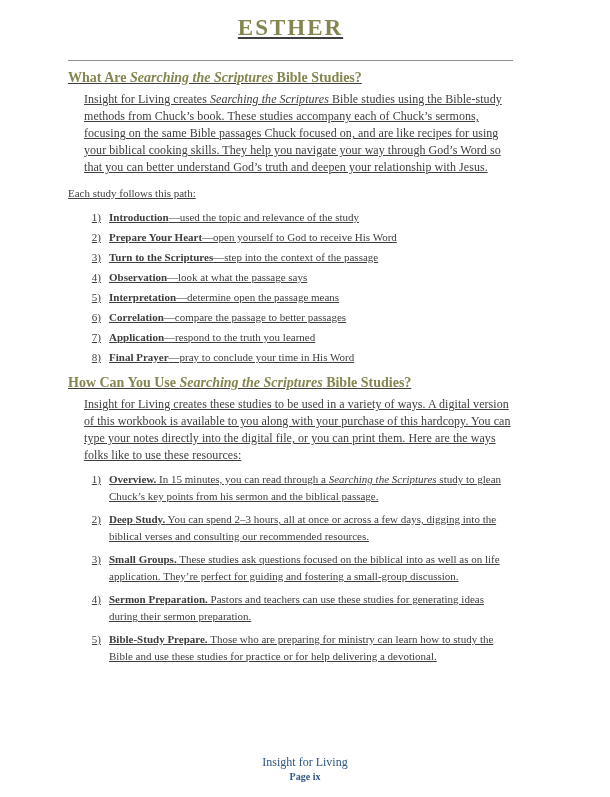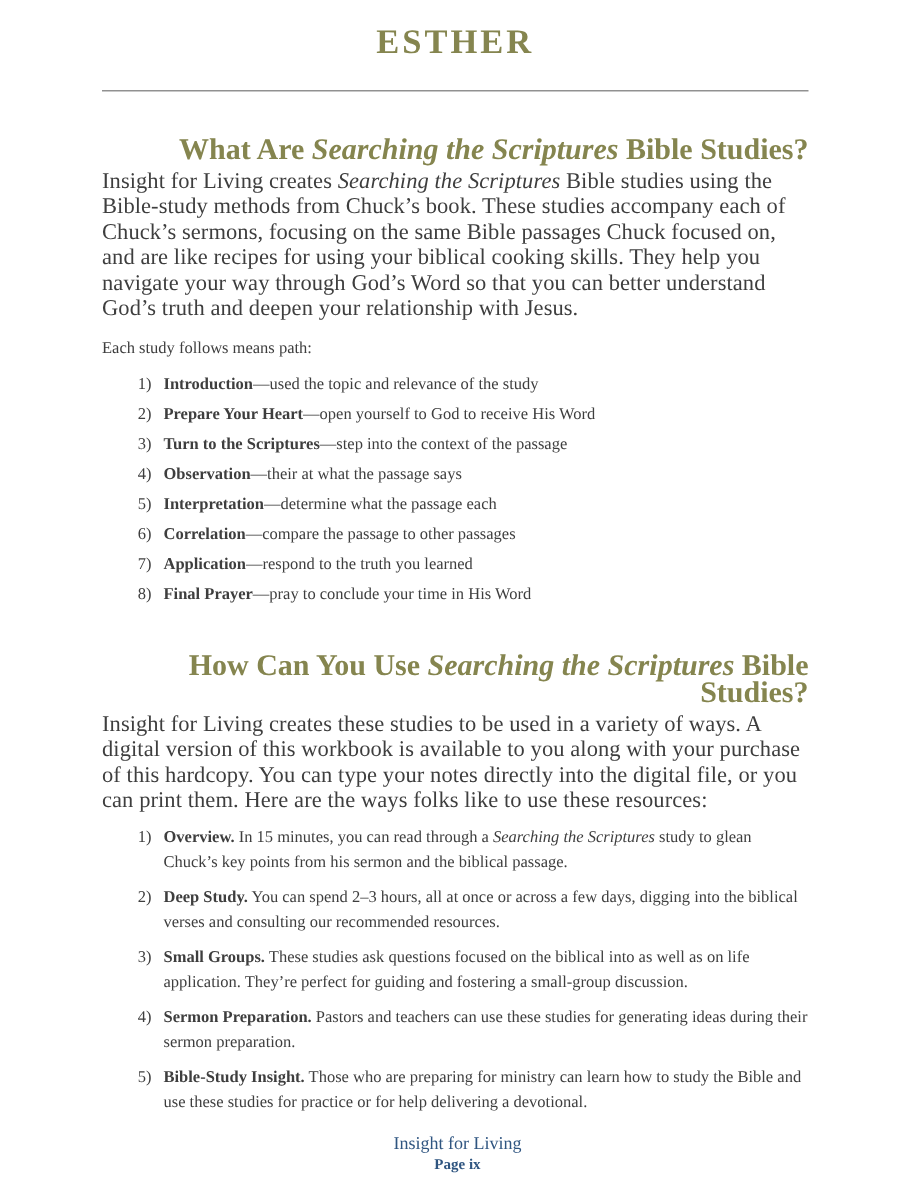--- a/index.html
+++ b/index.html
@@ -13,7 +13,8 @@
     color: #3e3e3e;
   }
   .content {
-    padding: 14px 71px 0 68px; 
+    padding: 14px 97px 0 68px; 
+    text-decoration: underline;
   }
   .book-title {
     text-align: center;

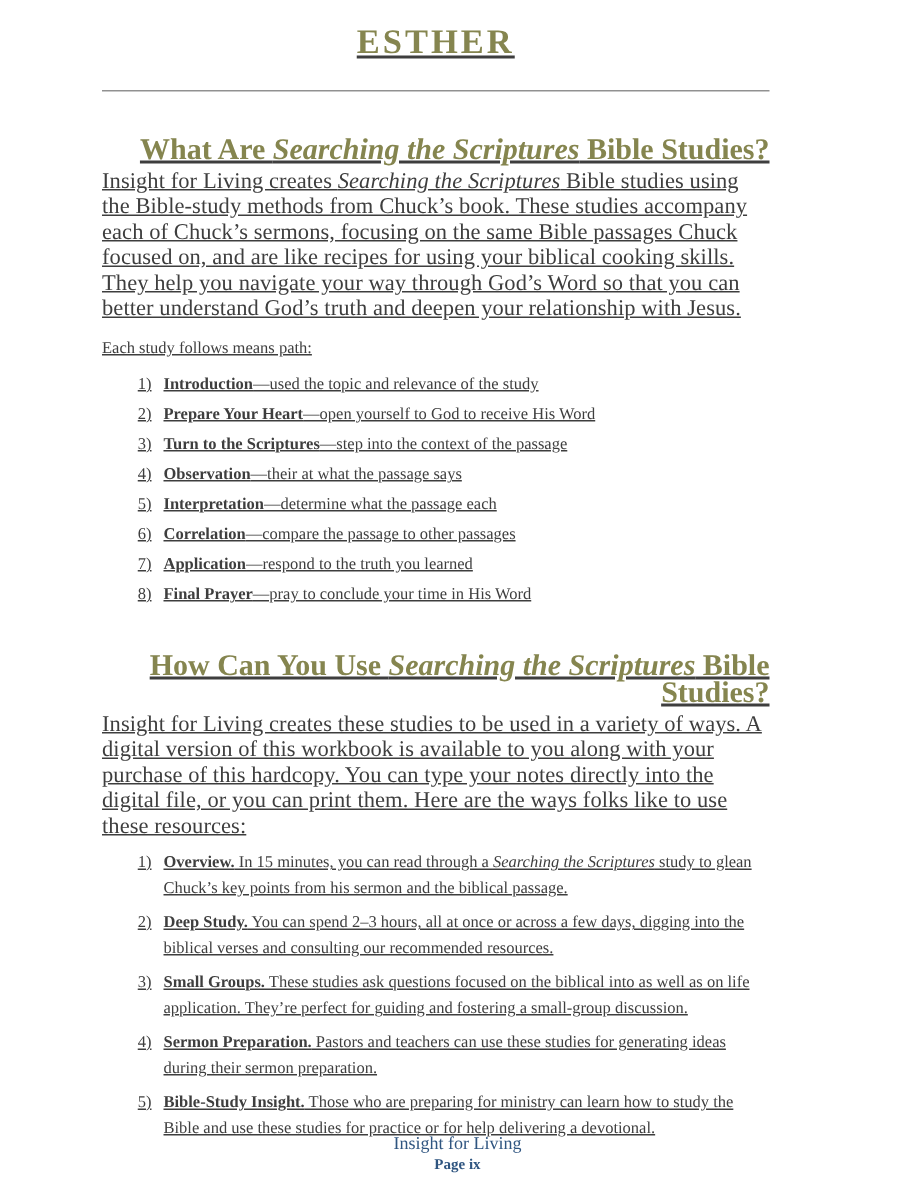--- a/index.html
+++ b/index.html
@@ -30,11 +30,11 @@
     margin: 18px 0 0 0;
   }
   .section-heading {
-    text-align: right;
+    text-align: left;
     color: #85854f;
-    font-size: 20px;
+    font-size: 14px;
     font-weight: bold;
-    margin-top: 30px;
+    margin-top: 8px;
     line-height: 18px;
   }
   .body-par {

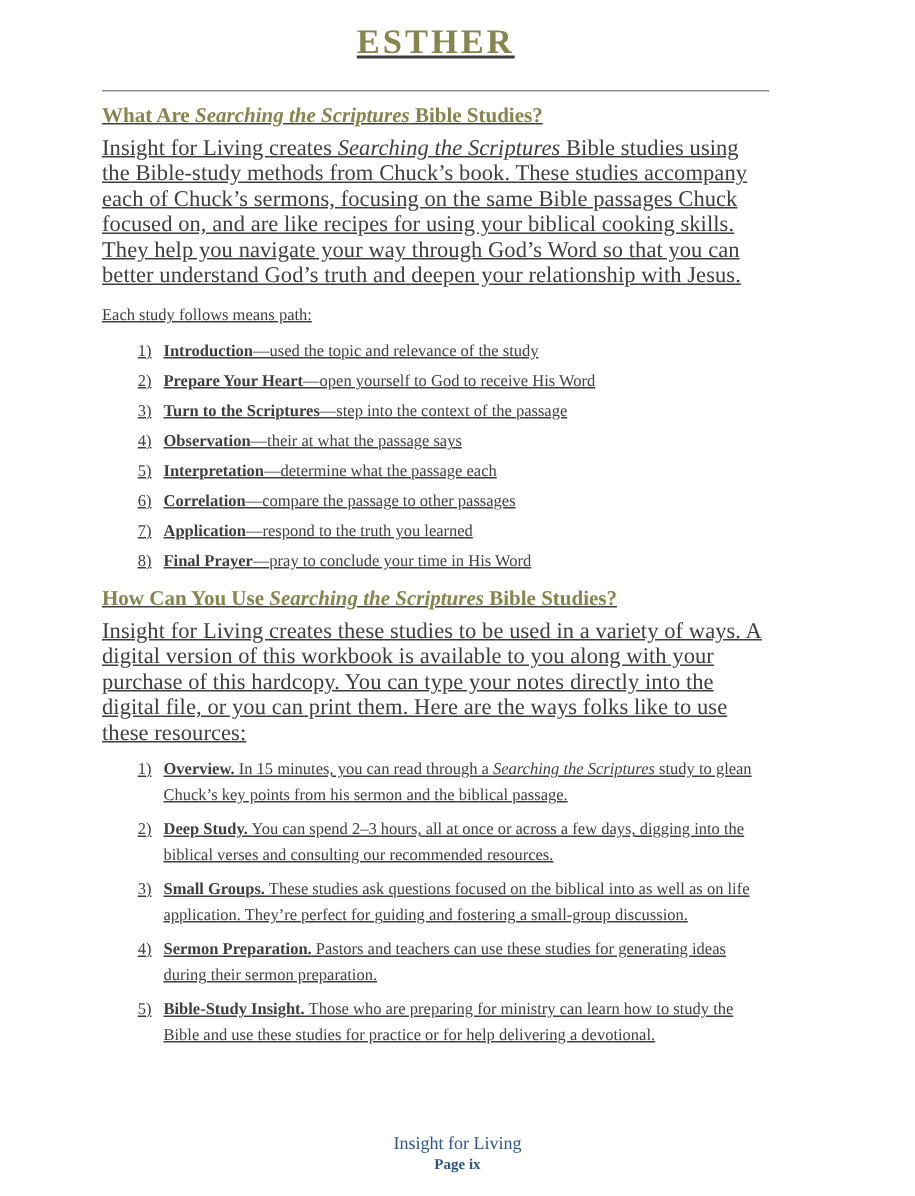--- a/index.html
+++ b/index.html
@@ -38,10 +38,11 @@
     line-height: 18px;
   }
   .body-par {
-    font-size: 15px;
+    font-size: 12px;
     line-height: 17px;
     letter-spacing: 0.05px;
     margin-top: 4px;
+    margin-left: 16px;
   }
   .list-intro {
     font-size: 11px;

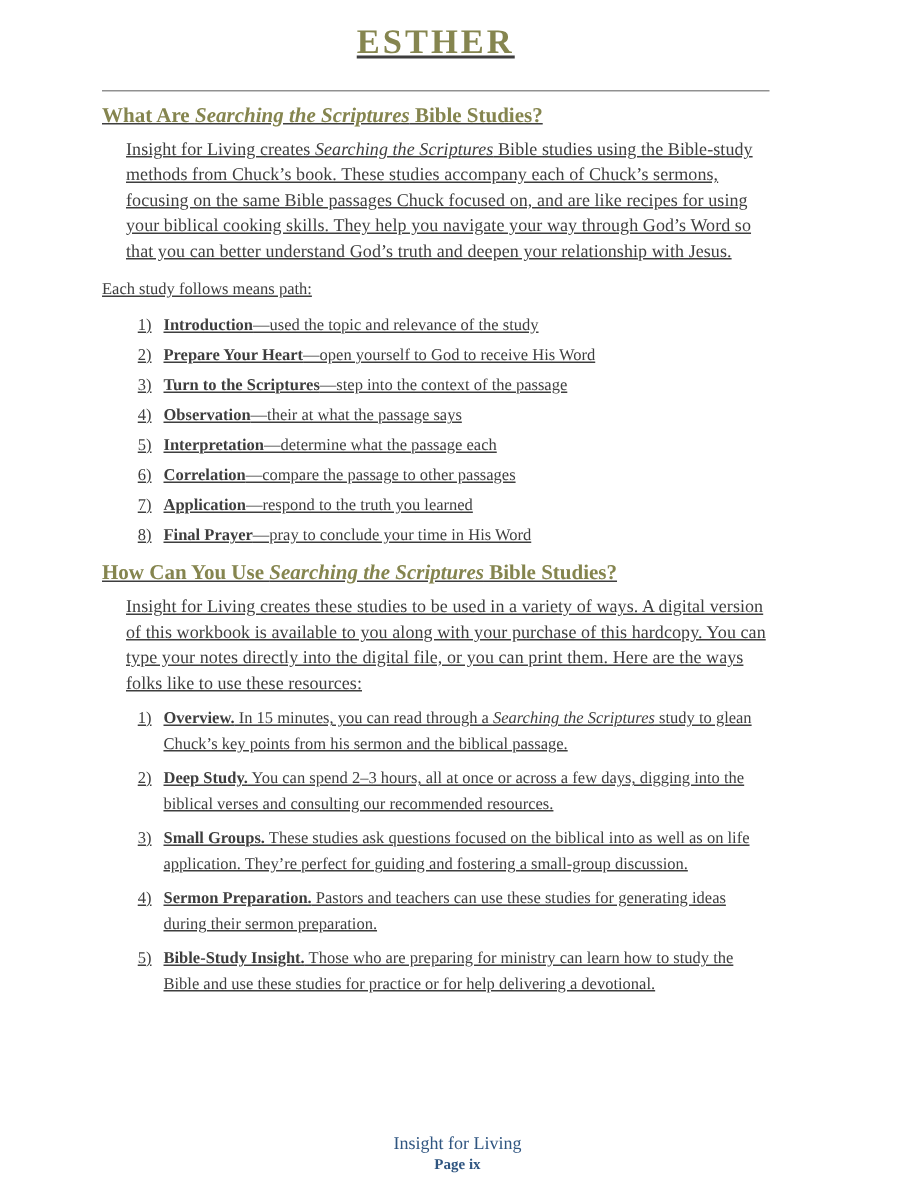--- a/index.html
+++ b/index.html
@@ -93,7 +93,7 @@
 
     <div class="body-par"><span>Insight for Living creates </span><i>Searching the Scriptures</i><span> Bible studies using the Bible-study methods from Chuck’s book. These studies accompany each of Chuck’s sermons, focusing on the same Bible passages Chuck focused on, and are like recipes for using your biblical cooking skills. They help you navigate your way through God’s Word so that you can better understand God’s truth and deepen your relationship with Jesus.</span></div>
 
-    <div class="list-intro">Each study follows means path:</div>
+    <div class="list-intro">Each study follows this path:</div>
 
     <div class="num-list">
   <div class="li">

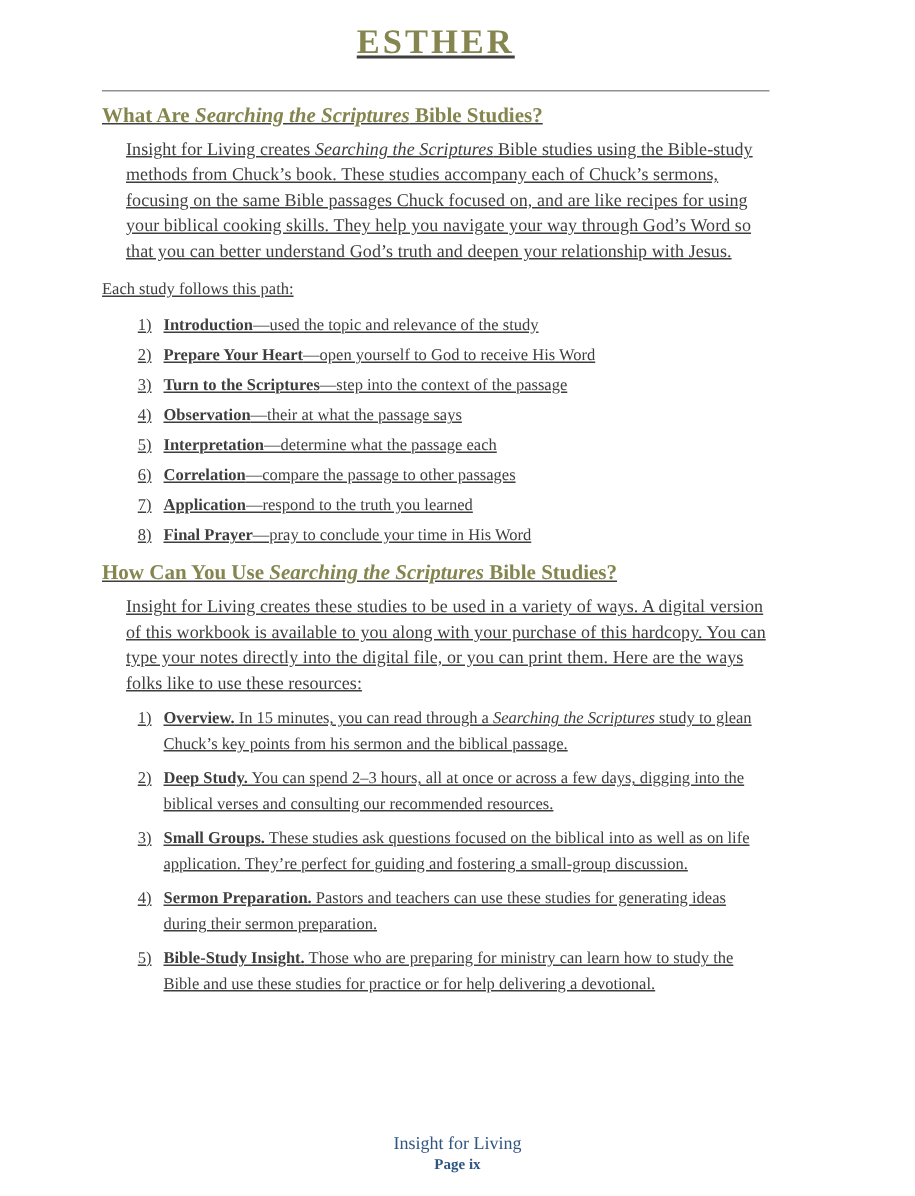--- a/index.html
+++ b/index.html
@@ -113,7 +113,7 @@
 
   <div class="li">
     <span class="num">4)</span>
-    <span class="txt"><b class="term">Observation</b><span class="pre">—their at what the passage says</span><i class="it"></i><span class="post"></span></span>
+    <span class="txt"><b class="term">Observation</b><span class="pre">—look at what the passage says</span><i class="it"></i><span class="post"></span></span>
   </div>
 
   <div class="li">

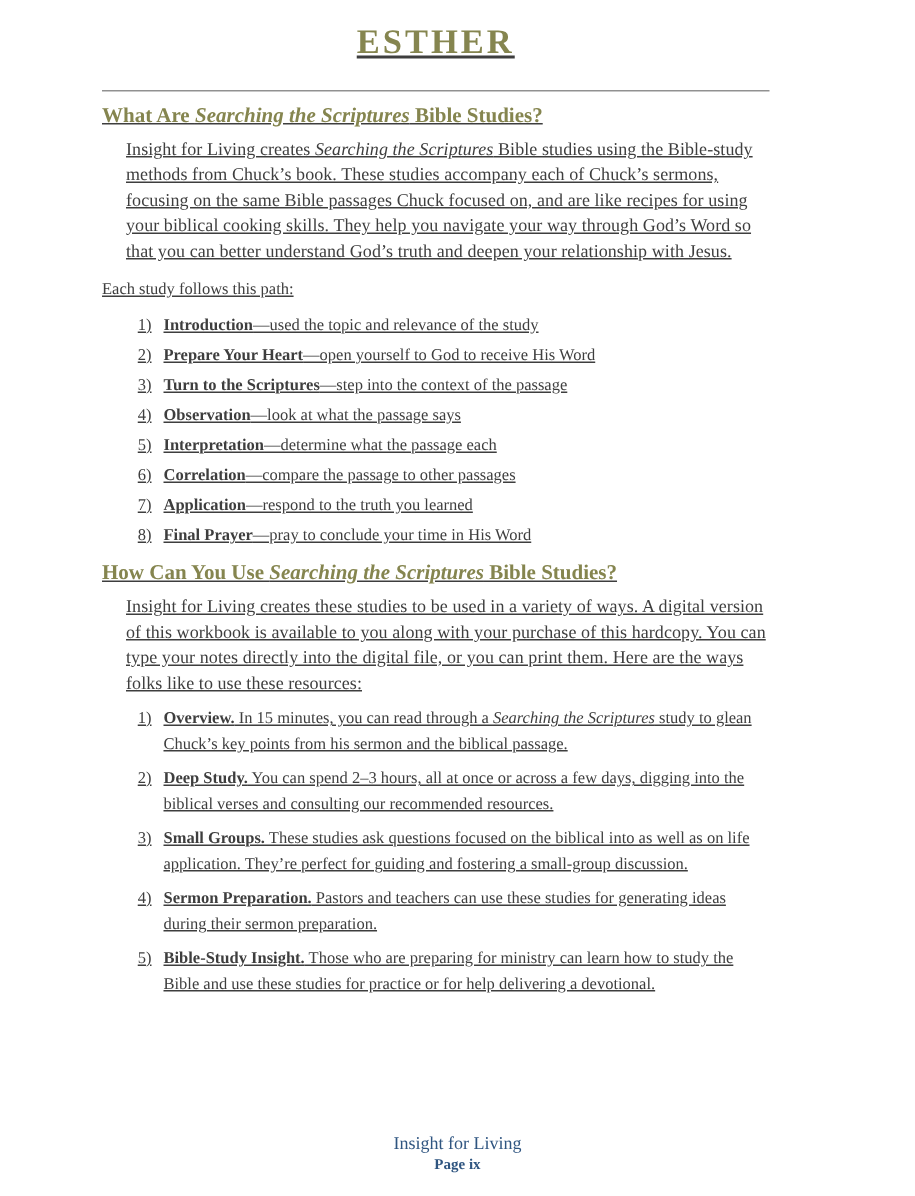--- a/index.html
+++ b/index.html
@@ -118,7 +118,7 @@
 
   <div class="li">
     <span class="num">5)</span>
-    <span class="txt"><b class="term">Interpretation</b><span class="pre">—determine what the passage each</span><i class="it"></i><span class="post"></span></span>
+    <span class="txt"><b class="term">Interpretation</b><span class="pre">—determine open the passage means</span><i class="it"></i><span class="post"></span></span>
   </div>
 
   <div class="li">

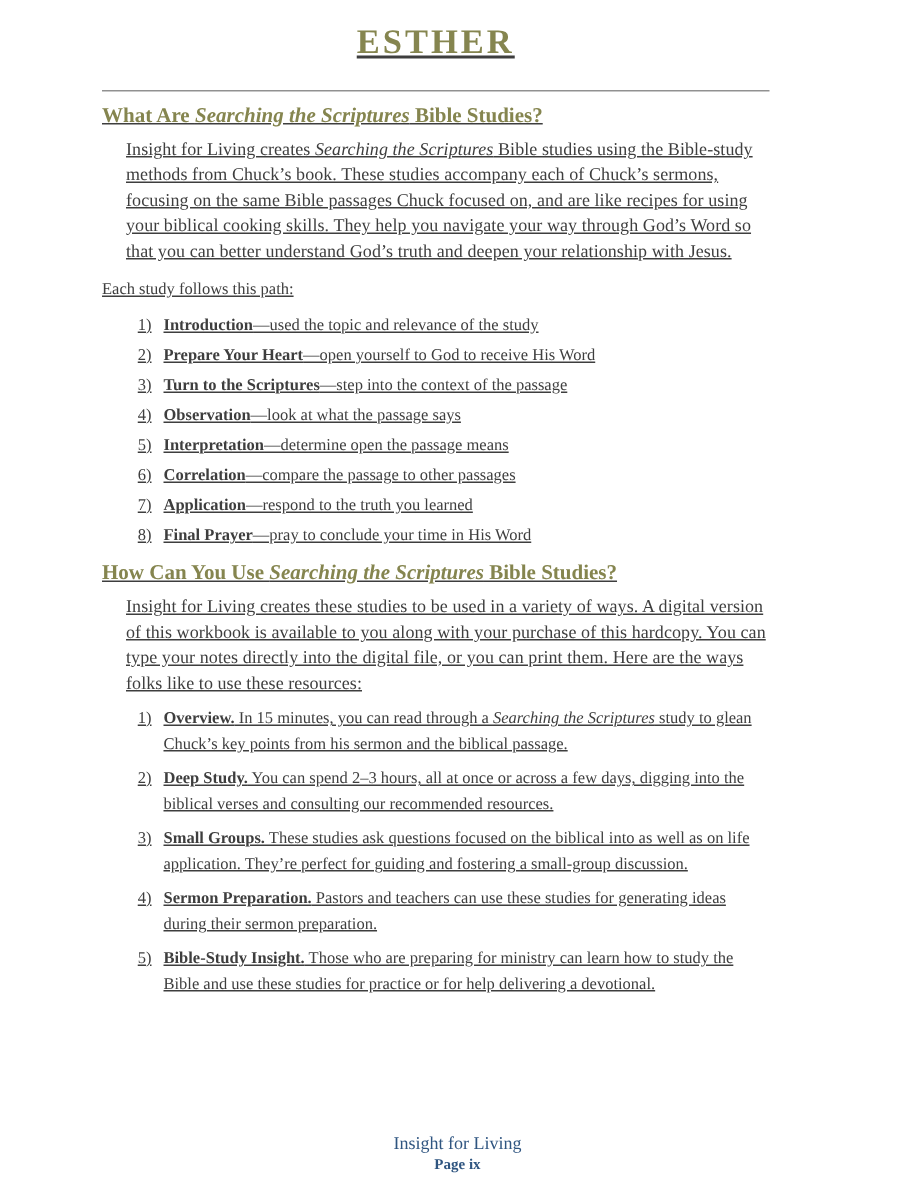--- a/index.html
+++ b/index.html
@@ -123,7 +123,7 @@
 
   <div class="li">
     <span class="num">6)</span>
-    <span class="txt"><b class="term">Correlation</b><span class="pre">—compare the passage to other passages</span><i class="it"></i><span class="post"></span></span>
+    <span class="txt"><b class="term">Correlation</b><span class="pre">—compare the passage to better passages</span><i class="it"></i><span class="post"></span></span>
   </div>
 
   <div class="li">

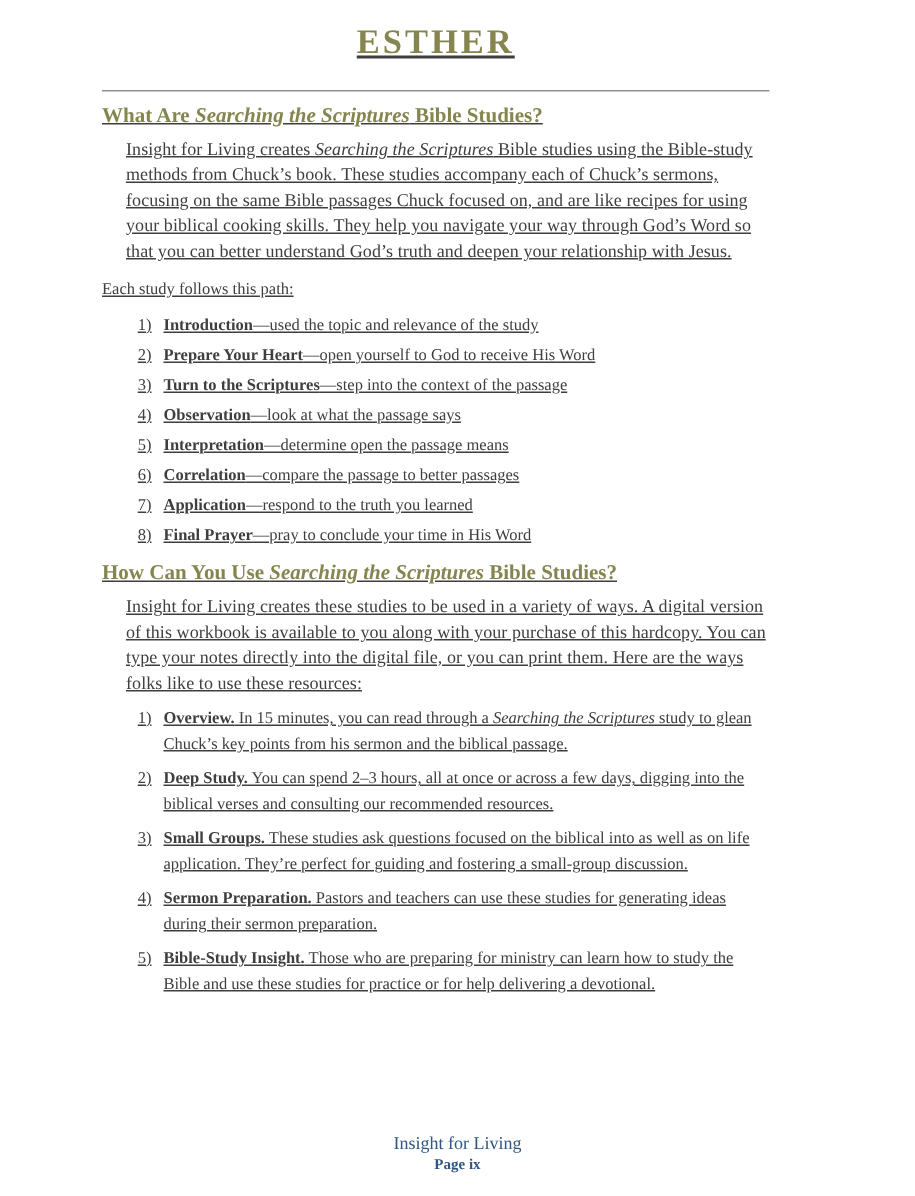--- a/index.html
+++ b/index.html
@@ -164,7 +164,7 @@
 
   <div class="li">
     <span class="num">5)</span>
-    <span class="txt"><b class="term">Bible-Study Insight.</b><span class="pre"> Those who are preparing for ministry can learn how to study the Bible and use these studies for practice or for help delivering a devotional.</span><i class="it"></i><span class="post"></span></span>
+    <span class="txt"><b class="term">Bible-Study Prepare.</b><span class="pre"> Those who are preparing for ministry can learn how to study the Bible and use these studies for practice or for help delivering a devotional.</span><i class="it"></i><span class="post"></span></span>
   </div>
 </div>
 

